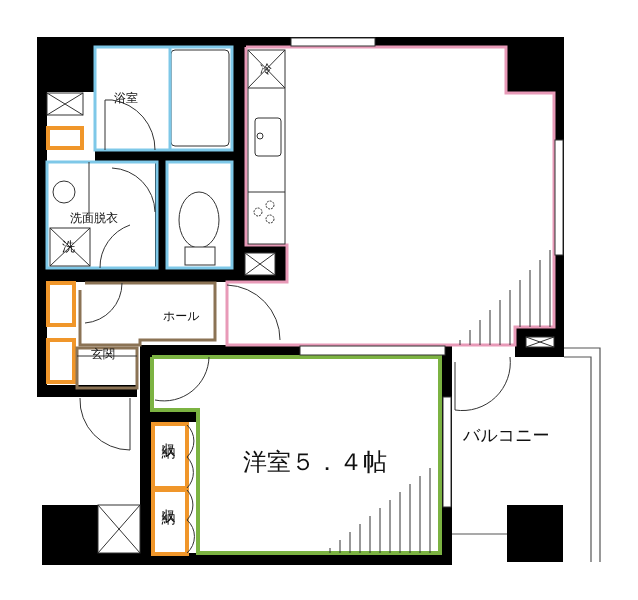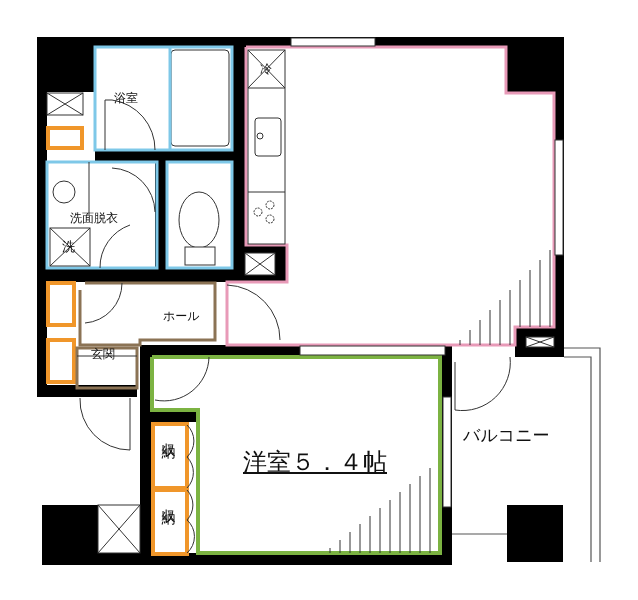--- a/index.html
+++ b/index.html
@@ -173,7 +173,7 @@
     </g>
   </svg>
 
-  <span class="lbl big" style="left:243px;top:450px;text-decoration:underline;">洋室５．４帖</span>
+  <span class="lbl big" style="left:243px;top:450px;">洋室５．４帖</span>
   <span class="lbl sm" style="left:463px;top:427px;font-size:17px;">バルコニー</span>
   <span class="lbl sm" style="left:114px;top:92px;">浴室</span>
   <span class="lbl sm" style="left:56px;top:212px;margin-left:14px;">洗面脱衣</span>

